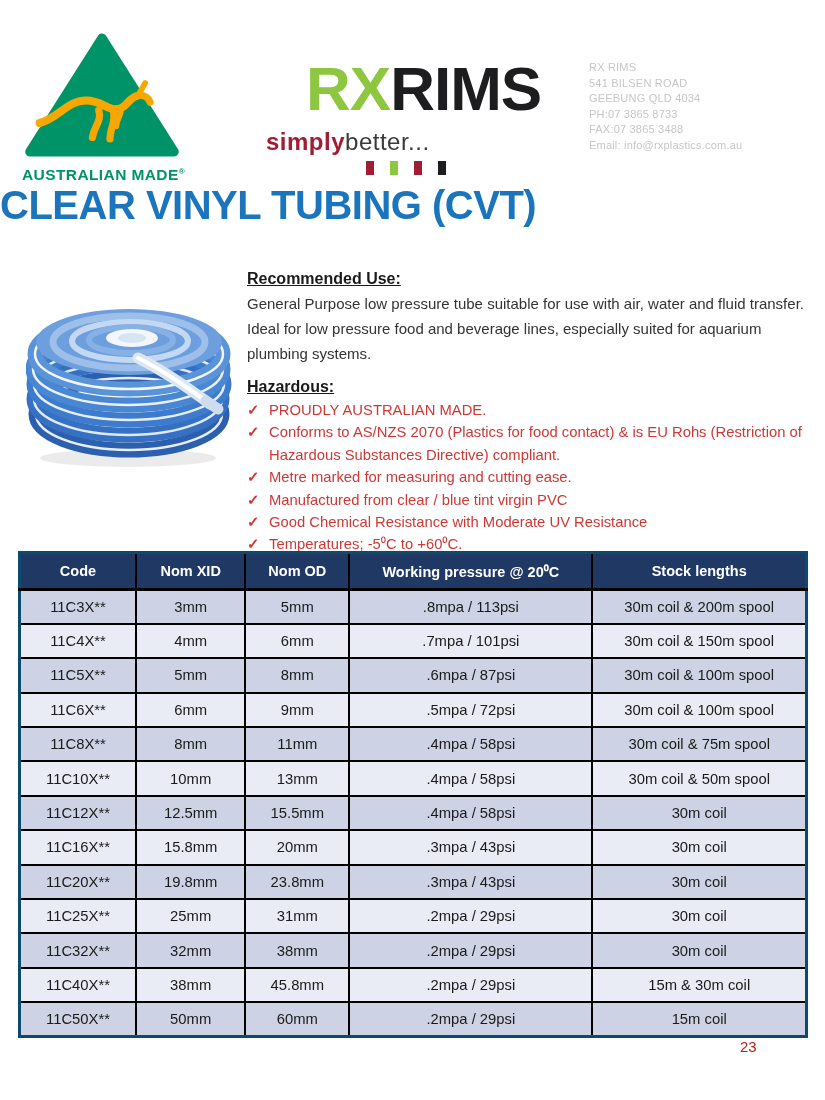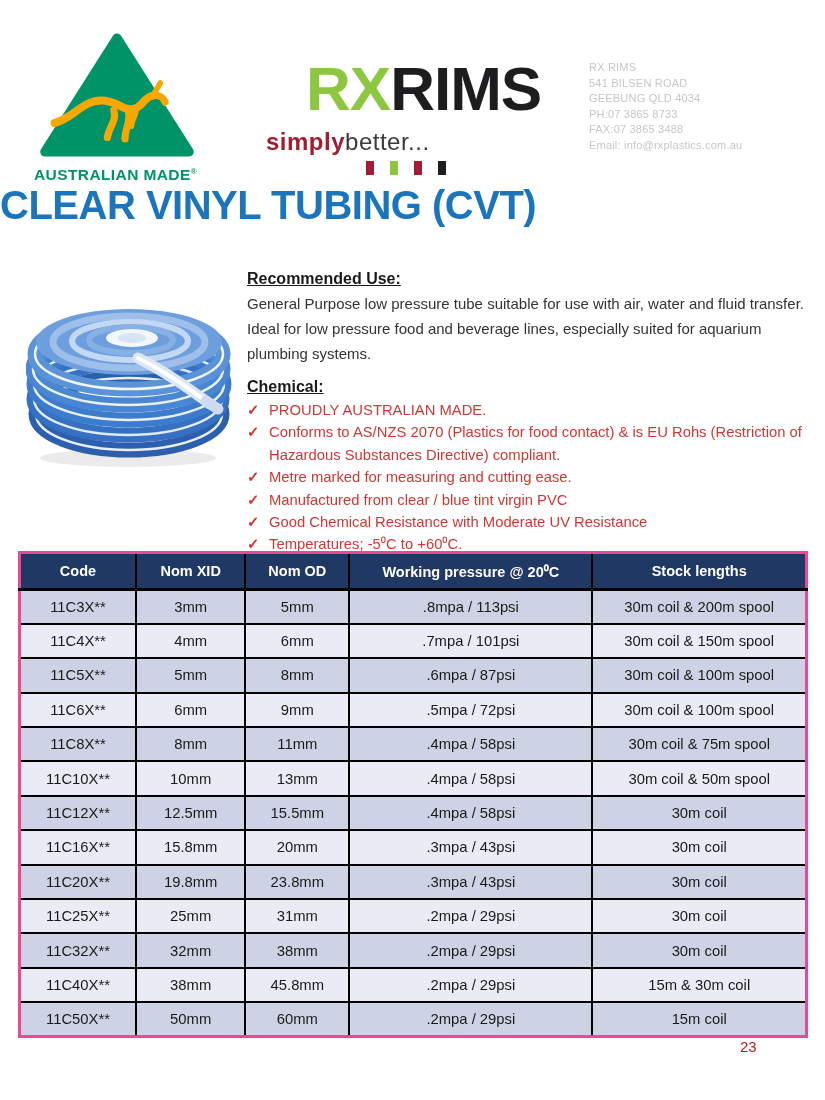--- a/index.html
+++ b/index.html
@@ -16,7 +16,7 @@
   }
 
   
-  .ausmade { position: absolute; left: 22px; top: 30px; width: 175px; text-align: right; }
+  .ausmade { position: absolute; left: 22px; top: 30px; width: 175px; text-align: left; }
   .ausmade-label {
     margin-top: 2px;
     font-size: 15.5px; font-weight: bold; letter-spacing: 0.4px;

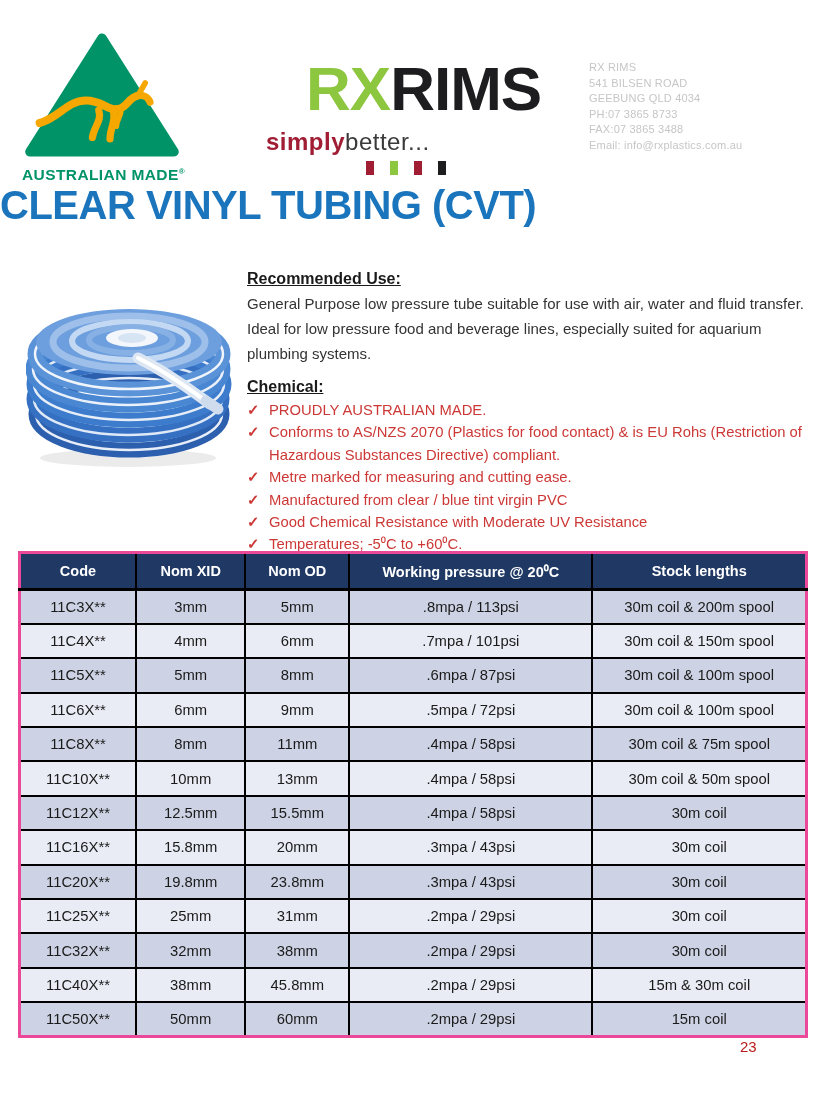--- a/index.html
+++ b/index.html
@@ -161,7 +161,7 @@
   <div class="content">
     <div class="section-heading">Recommended Use:</div>
     <div class="use-body">General Purpose low pressure tube suitable for use with air, water and fluid transfer. Ideal for low pressure food and beverage lines, especially suited for aquarium plumbing systems.</div>
-    <div class="section-heading">Chemical:</div>
+    <div class="section-heading">Hazardous:</div>
     <ul class="features-list">
         <li><span class="check">✓</span><span>PROUDLY AUSTRALIAN MADE.</span></li>
         <li><span class="check">✓</span><span>Conforms to AS/NZS 2070 (Plastics for food contact) &amp; is EU Rohs (Restriction of Hazardous Substances Directive) compliant.</span></li>

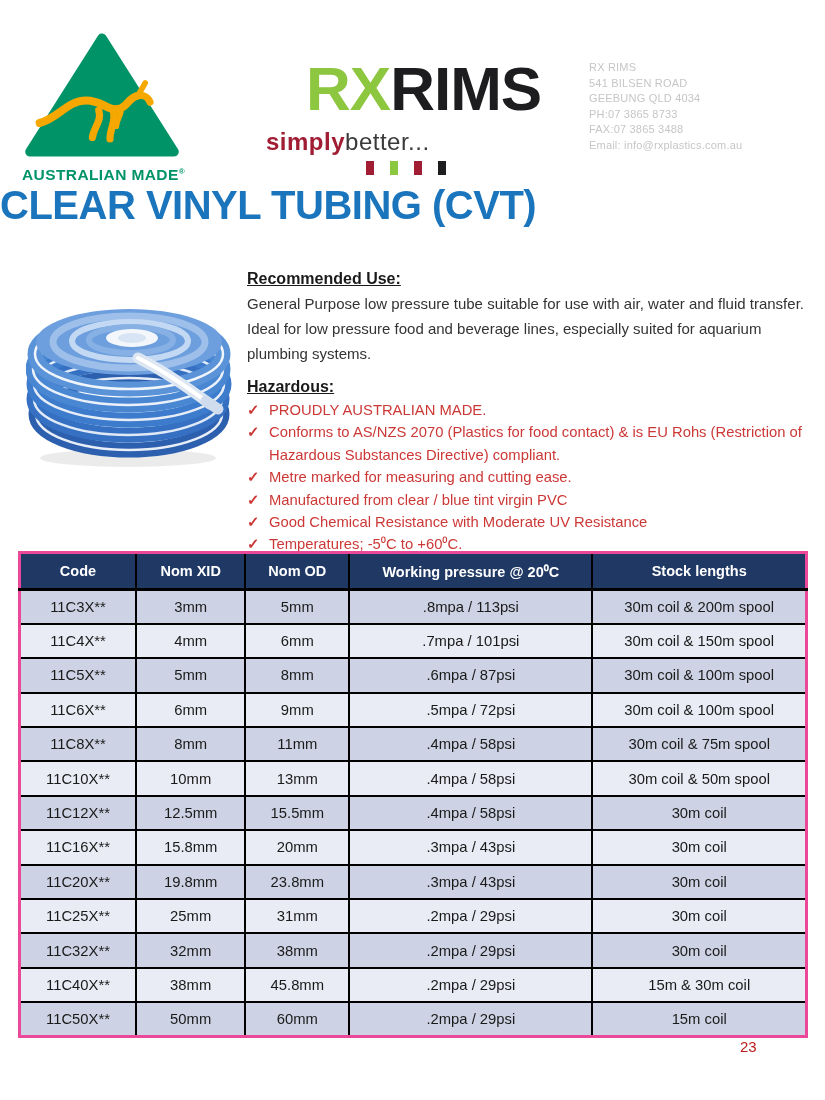--- a/index.html
+++ b/index.html
@@ -80,7 +80,7 @@
   table.spec td { font-size: 14.8px; color: #1a1a1a; height: 34.4px; font-weight: 500; }
   table.spec tbody tr:nth-child(odd)  td { background: #CDD3E4; }
   table.spec tbody tr:nth-child(even) td { background: #EAECF5; }
-  table.spec { border: 3px solid #ec4899; }
+  table.spec { border: 3px solid #0c4a6e; }
 
   
   .page-number {

